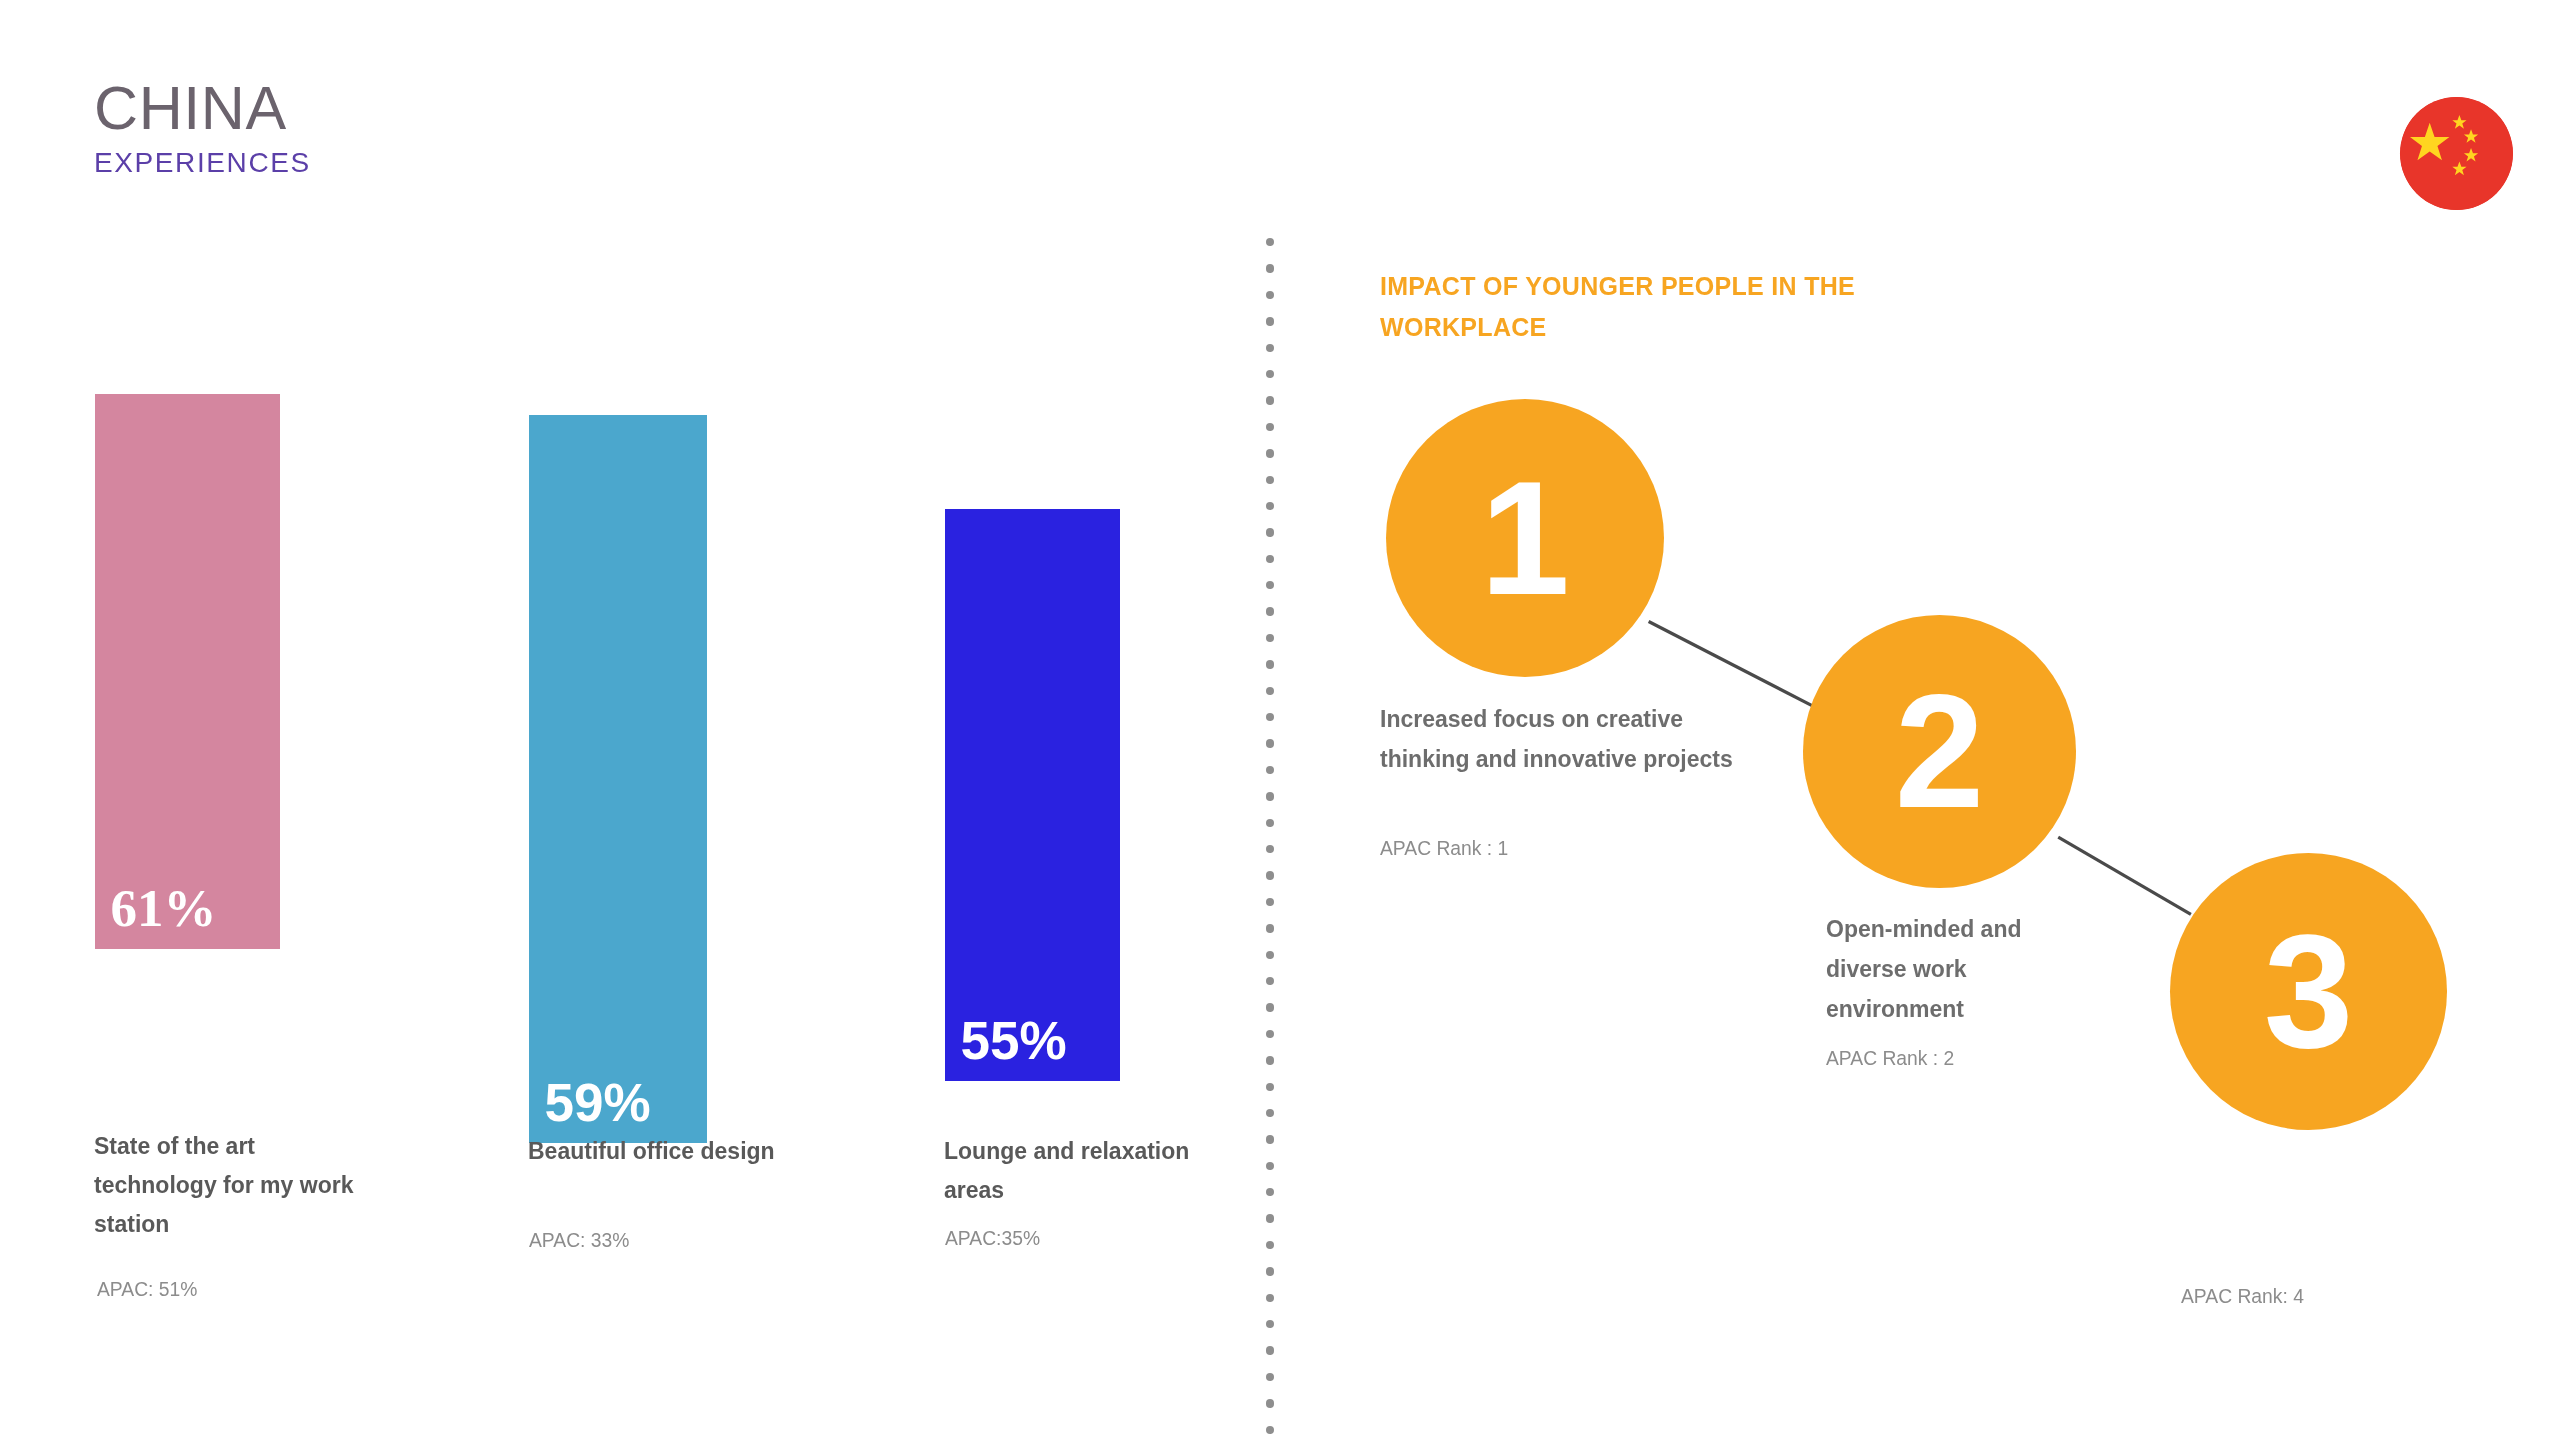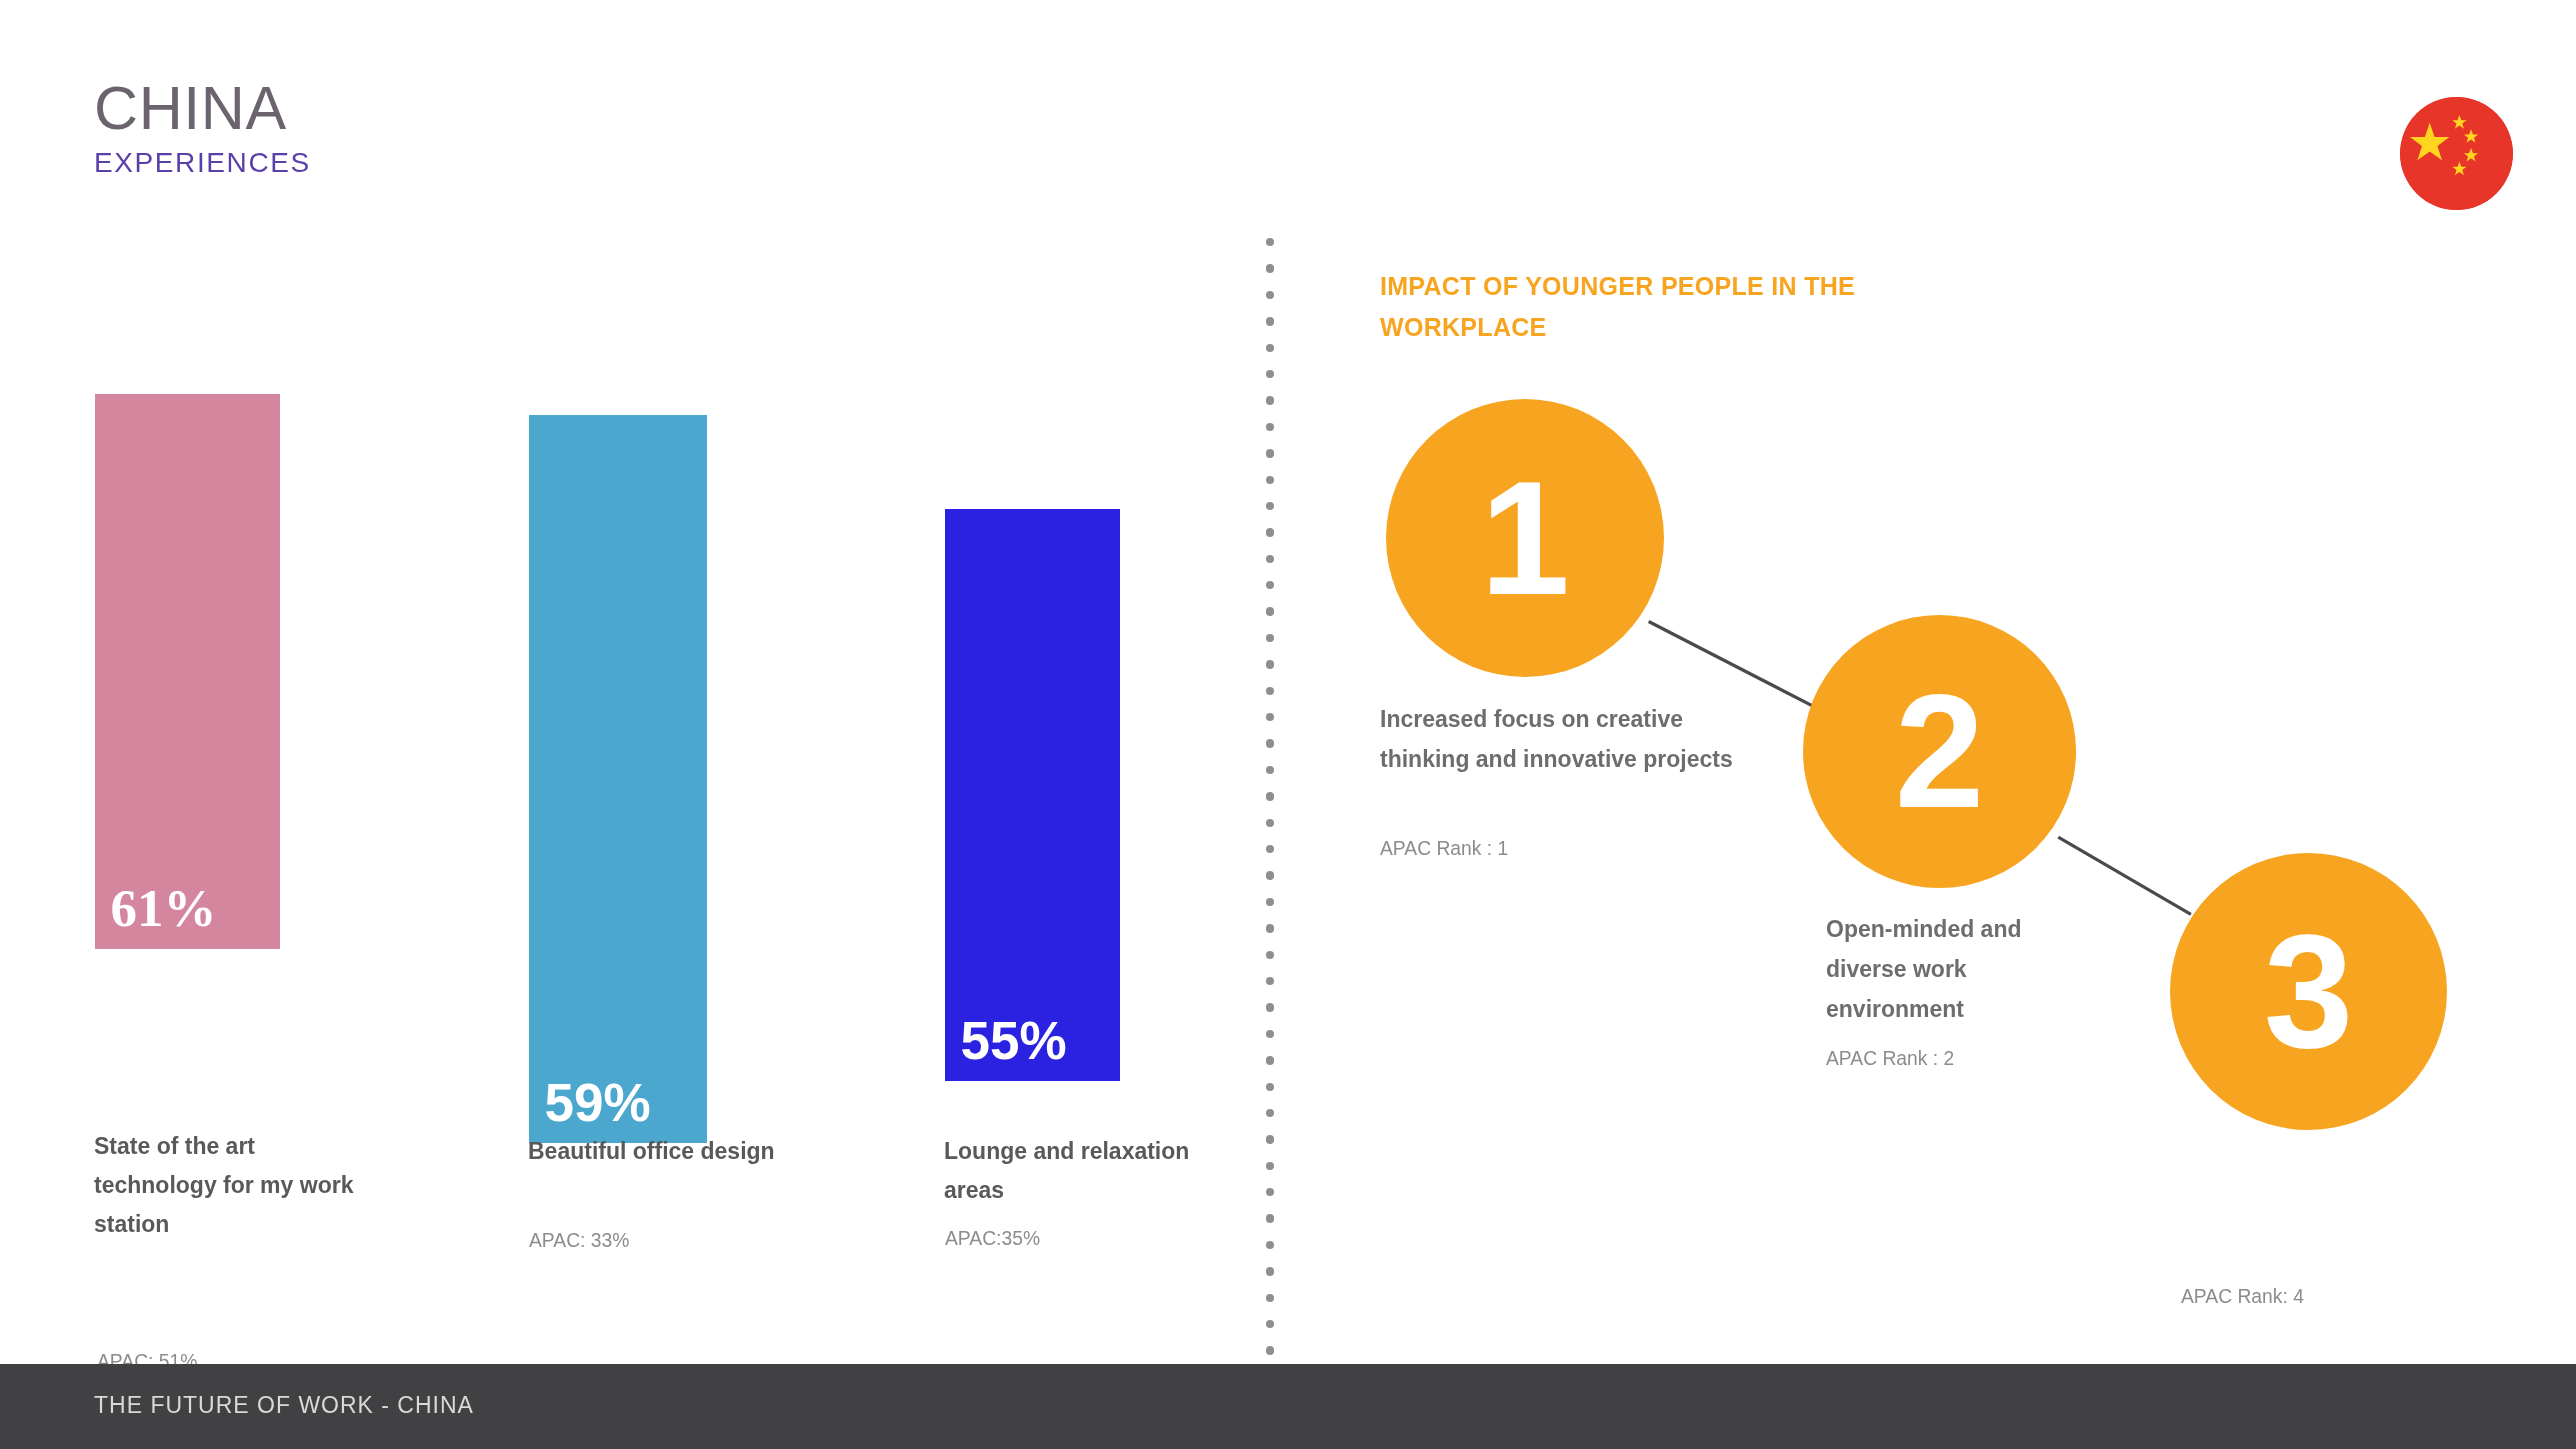--- a/index.html
+++ b/index.html
@@ -68,7 +68,7 @@
   
   #bar1 { left:95px; top:394px; width:185px; height:555px; background:#d4869f;font-family:Liberation Serif, serif; }
   #bar1-label { left:94px; top:1127px; width:270px; }
-  #bar1-apac  { left:97px; top:1350px; }
+  #bar1-apac  { left:97px; top:1278px; }
   
   #bar2 { left:529px; top:415px; width:178px; height:728px; background:#4ba7cd; }
   #bar2-label { left:528px; top:1132px; width:270px; }

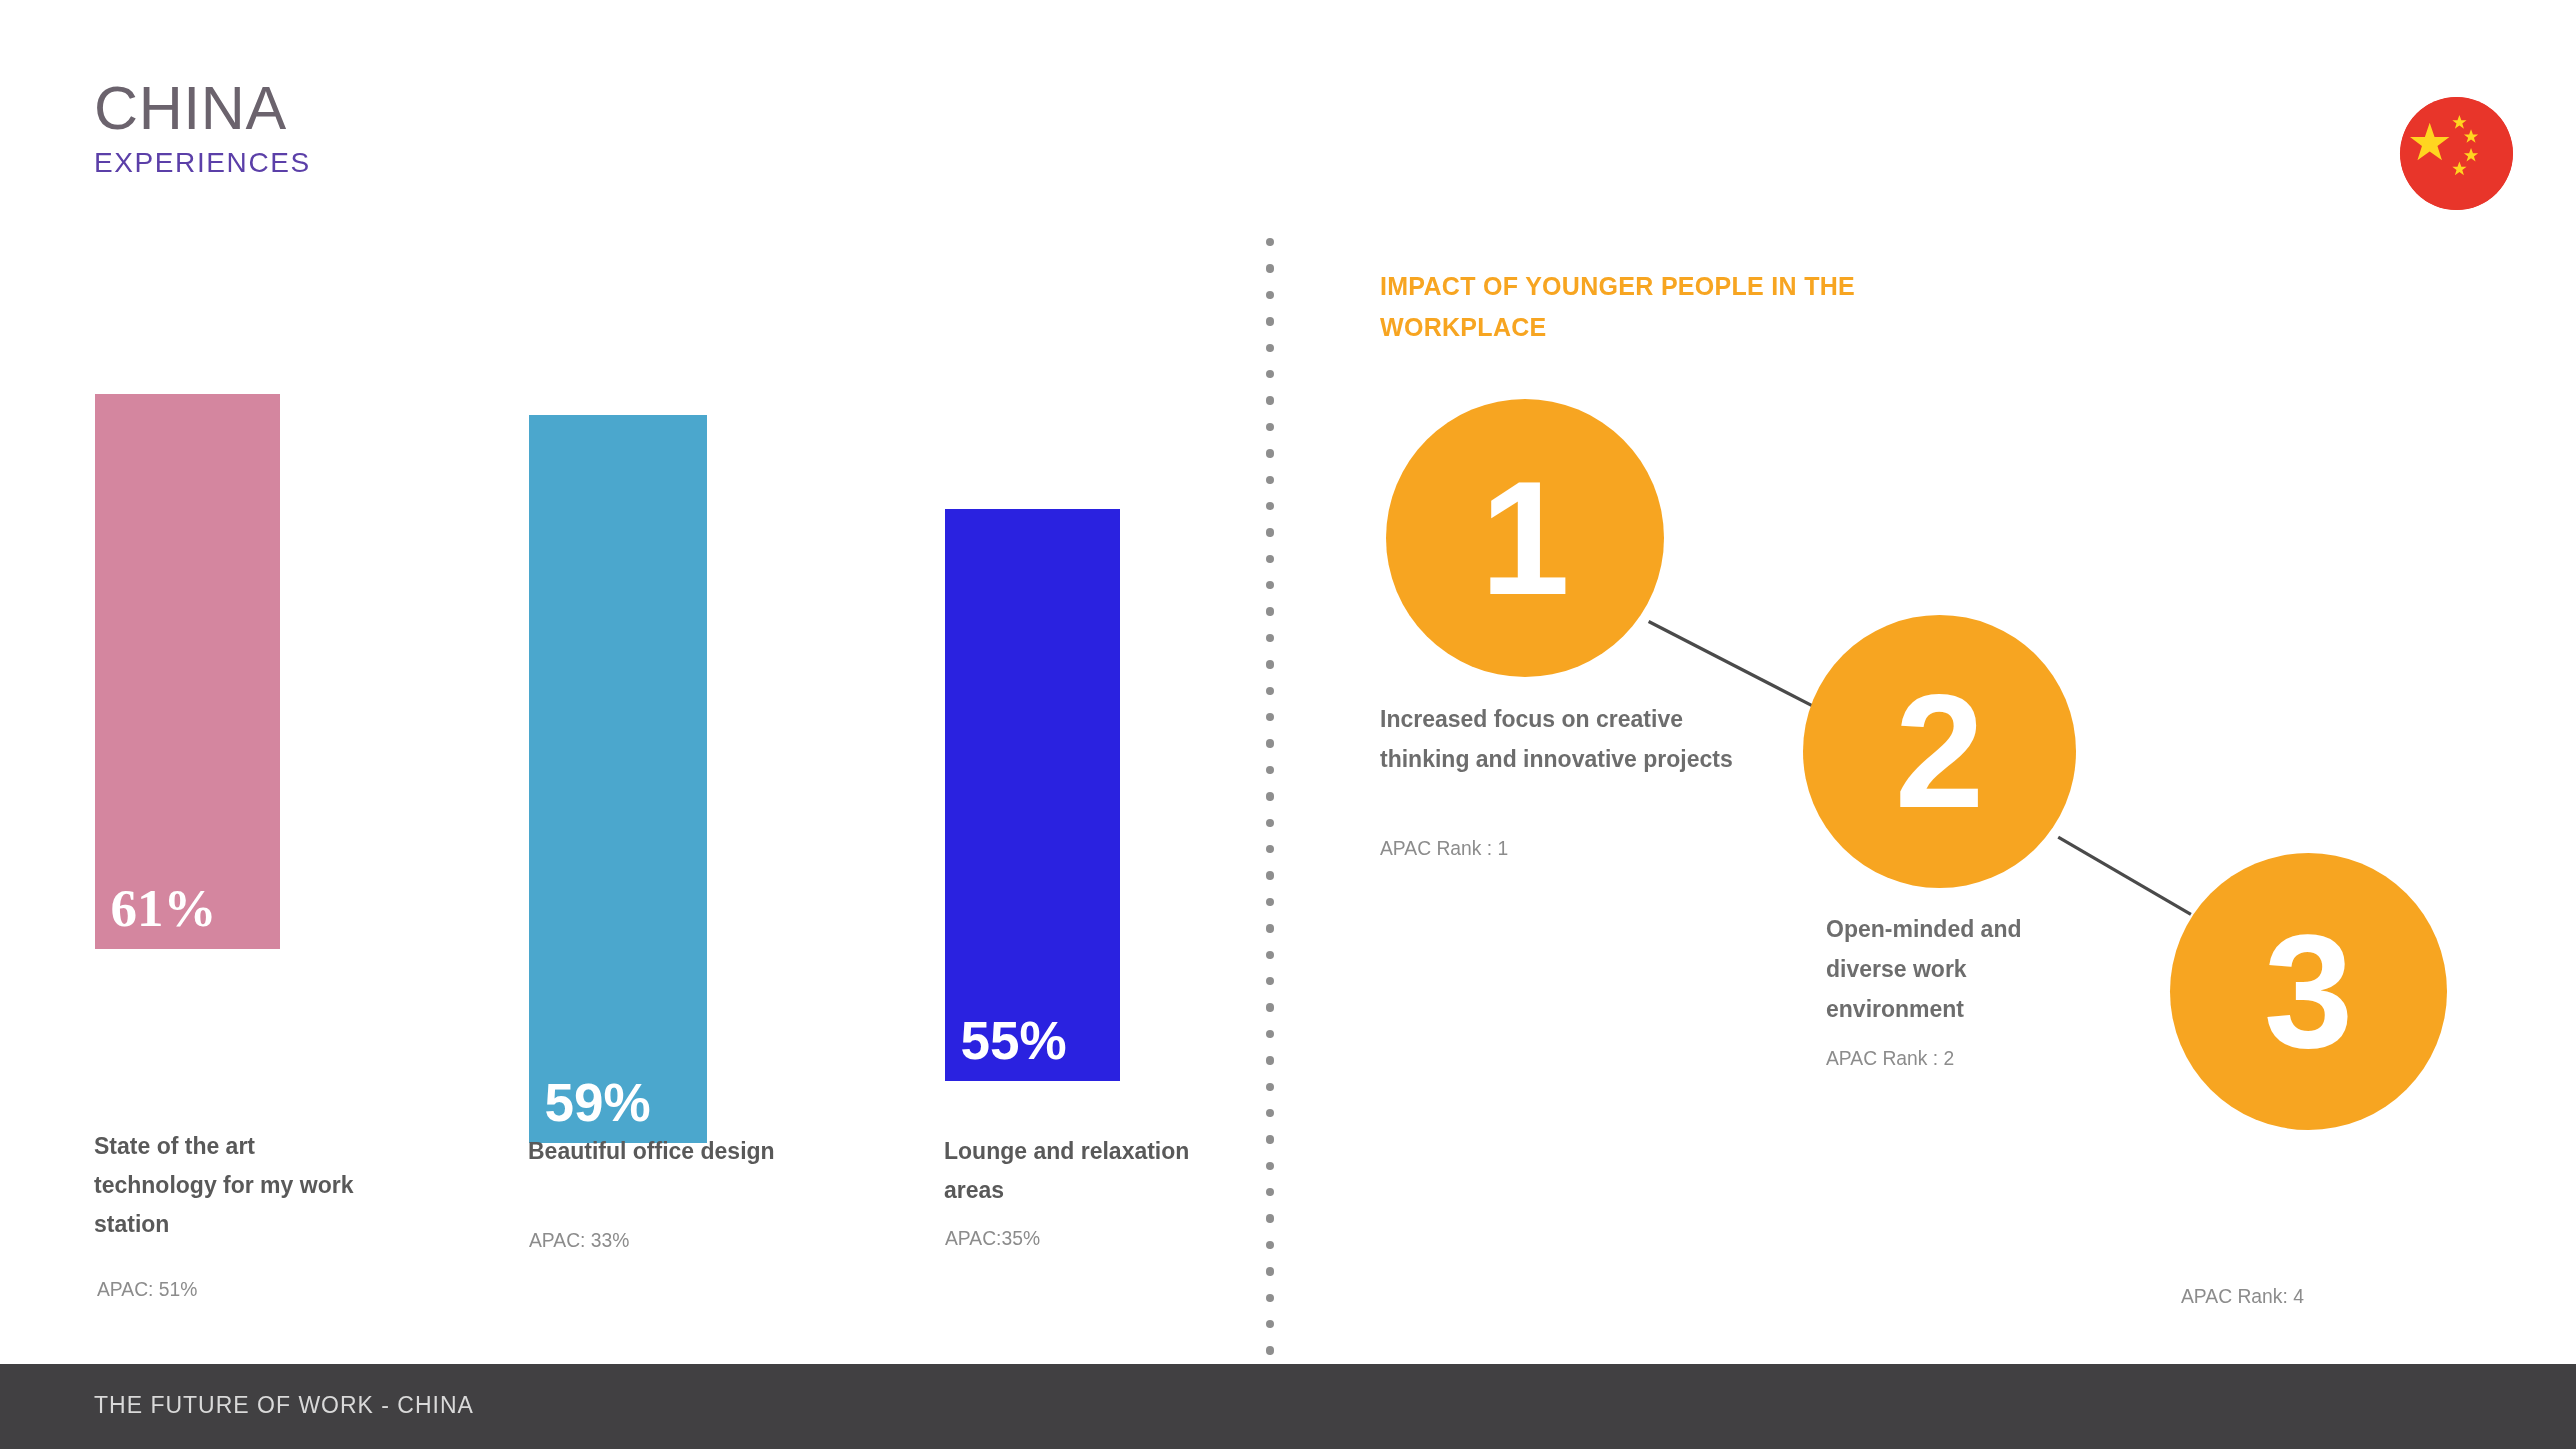--- a/index.html
+++ b/index.html
@@ -235,9 +235,6 @@
   </div>
   <div class="rank-apac" id="circ3-apac">APAC Rank: 4</div>
 
-  <div class="footer">
-    <div class="footer-text">THE FUTURE OF WORK - CHINA</div>
-  </div>
 
 </div>
 

